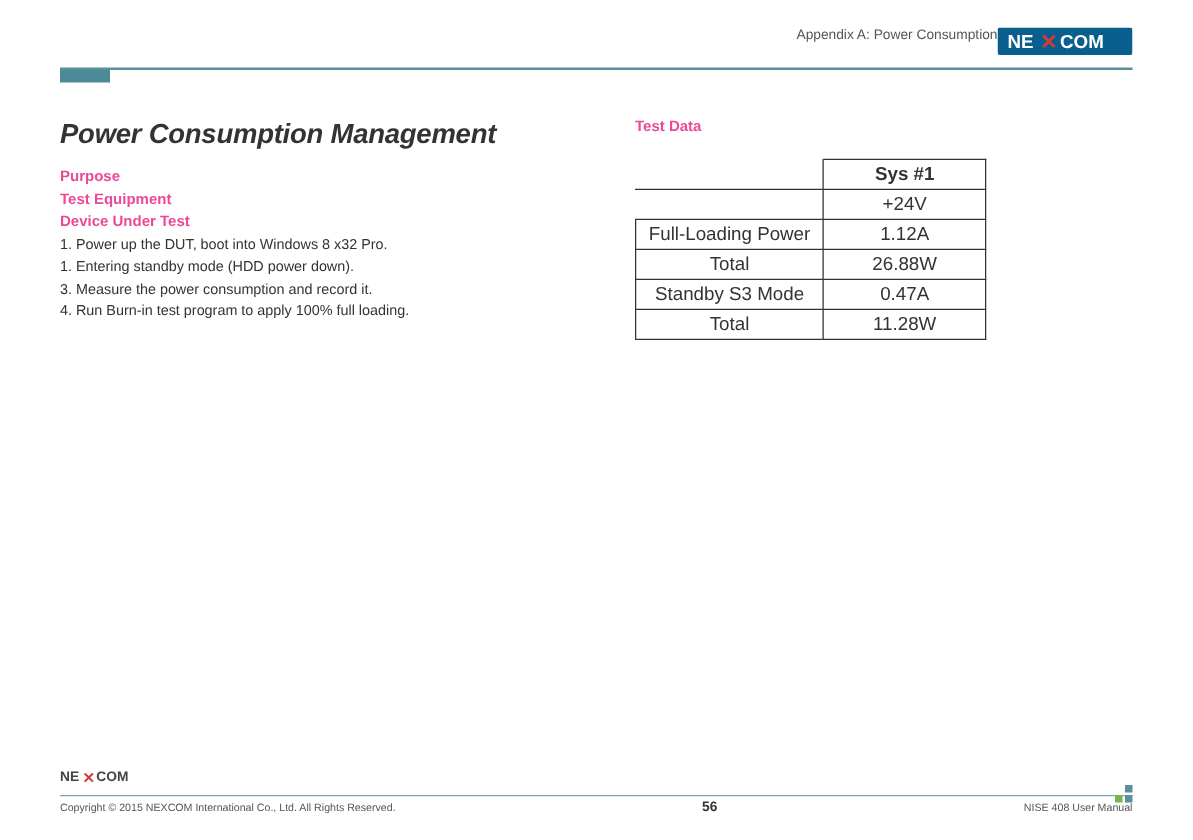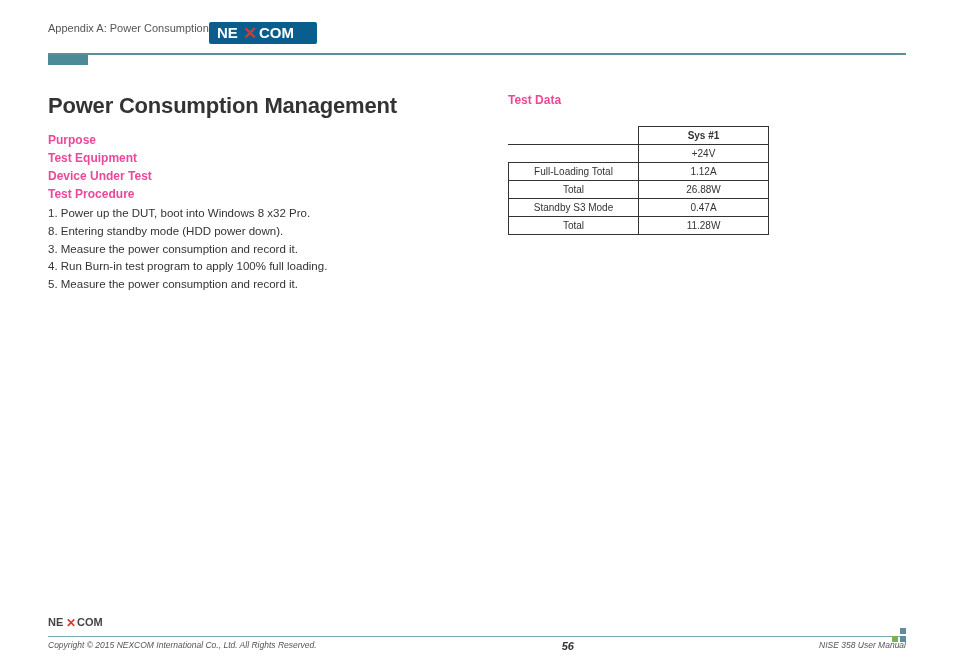--- a/index.html
+++ b/index.html
@@ -19,7 +19,7 @@
     }
     .header-row {
       display: flex;
-      justify-content: flex-start;
+      justify-content: flex-end;
       align-items: flex-start;
       margin-bottom: 3px;
     }

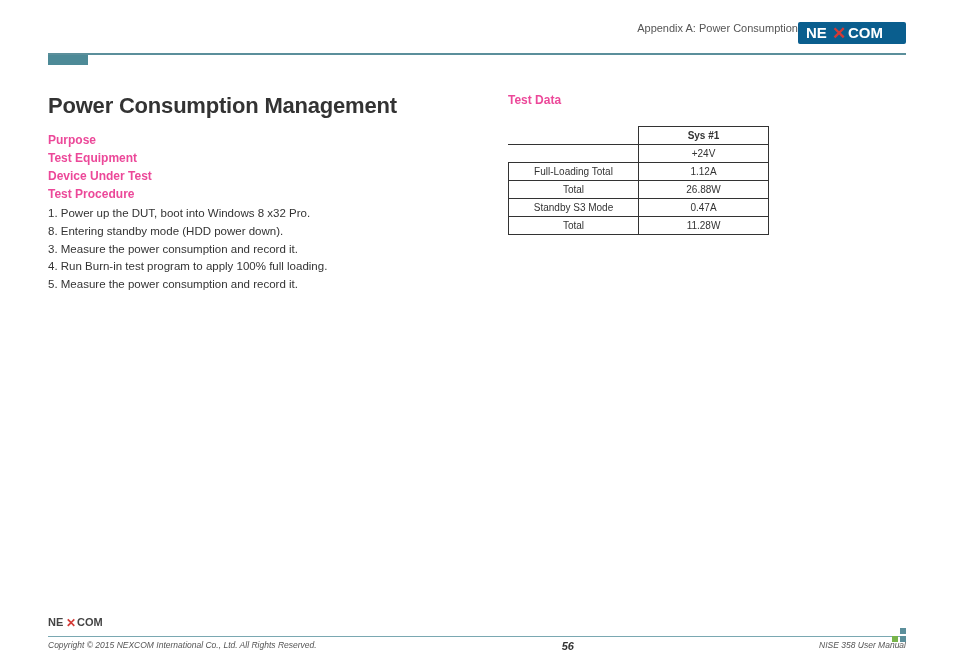--- a/index.html
+++ b/index.html
@@ -61,6 +61,7 @@
       color: #333;
       margin-bottom: 14px;
       letter-spacing: -0.2px;
+      font-style: italic;
     }
     .sect-title {
       font-size: 12px;

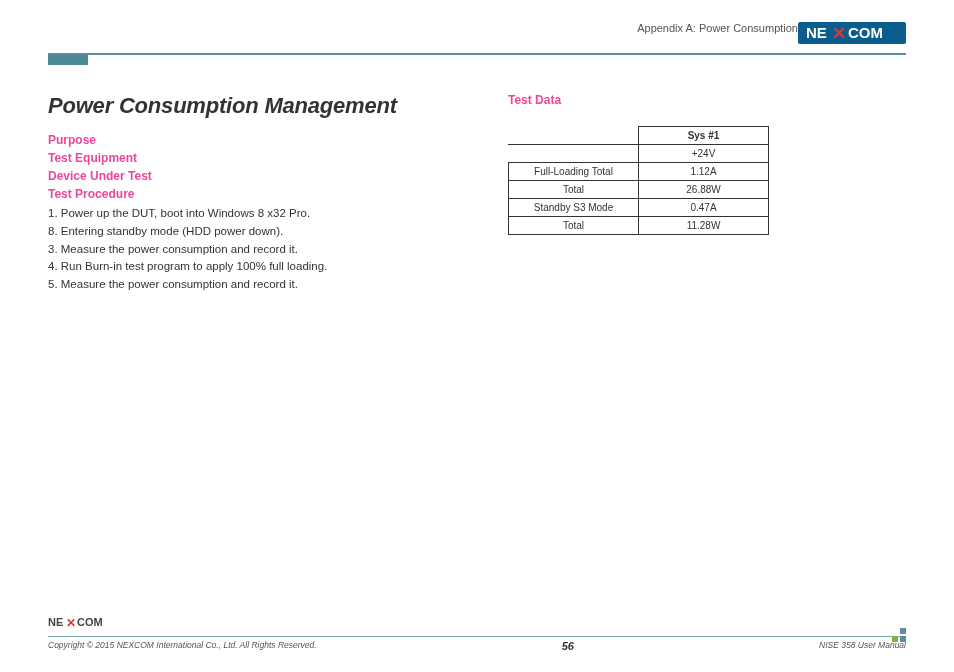--- a/index.html
+++ b/index.html
@@ -82,7 +82,7 @@
     }
     .data-table {
       border-collapse: collapse;
-      font-size: 10px;
+      font-size: 15px;
       color: #333;
       margin-top: 19px;
     }

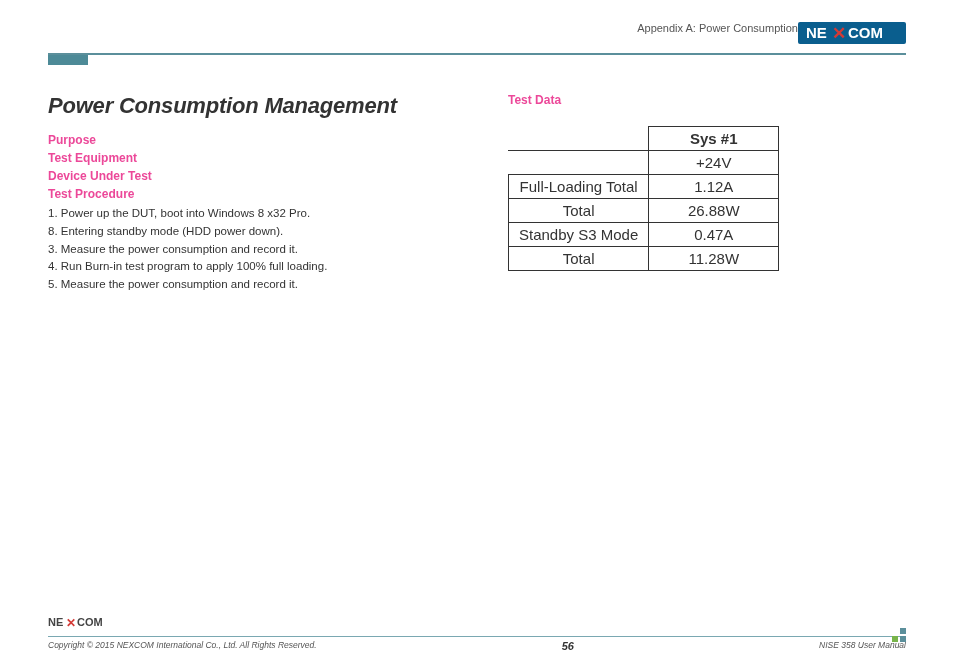--- a/index.html
+++ b/index.html
@@ -164,7 +164,6 @@
 
       <div class="sect-title">Device Under Test</div>
 
-      <div class="sect-title">Test Procedure</div>
       <div class="proc-list">
         <div>1. Power up the DUT, boot into Windows 8 x32 Pro.</div>
         <div>8. Entering standby mode (HDD power down).</div>

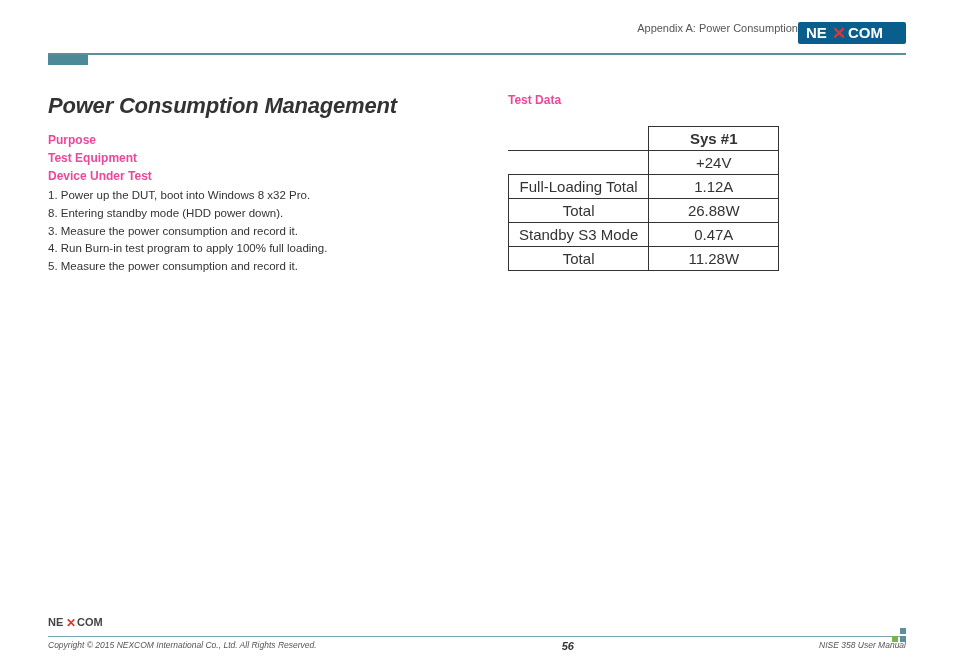--- a/index.html
+++ b/index.html
@@ -186,7 +186,7 @@
           <td>+24V</td>
         </tr>
         <tr>
-          <td>Full-Loading Total</td>
+          <td>Full-Loading Power</td>
           <td>1.12A</td>
         </tr>
         <tr>

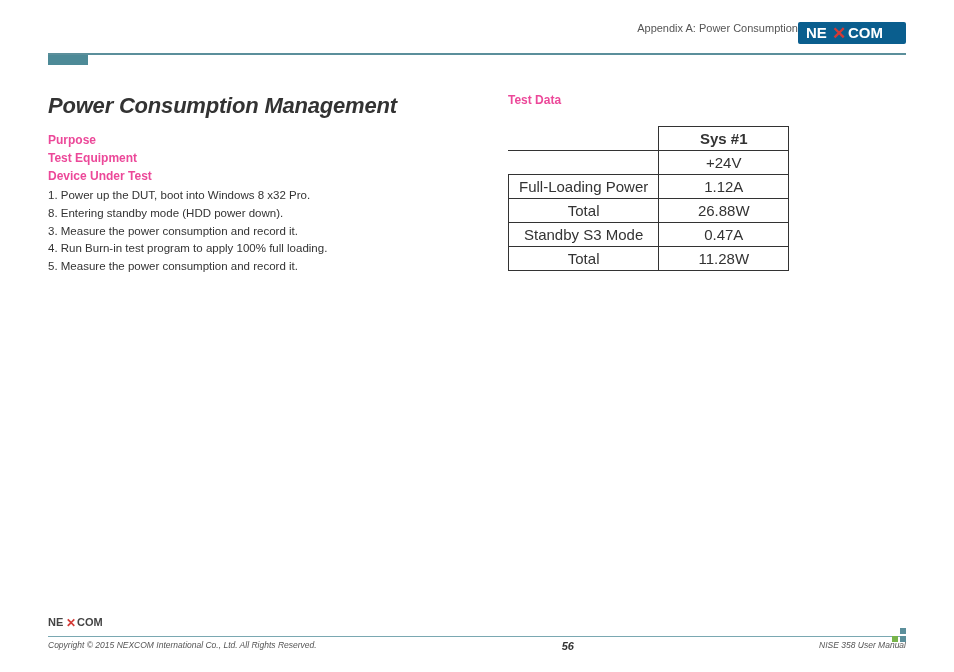--- a/index.html
+++ b/index.html
@@ -166,7 +166,7 @@
 
       <div class="proc-list">
         <div>1. Power up the DUT, boot into Windows 8 x32 Pro.</div>
-        <div>8. Entering standby mode (HDD power down).</div>
+        <div>1. Entering standby mode (HDD power down).</div>
         <div>3. Measure the power consumption and record it.</div>
         <div>4. Run Burn-in test program to apply 100% full loading.</div>
         <div>5. Measure the power consumption and record it.</div>

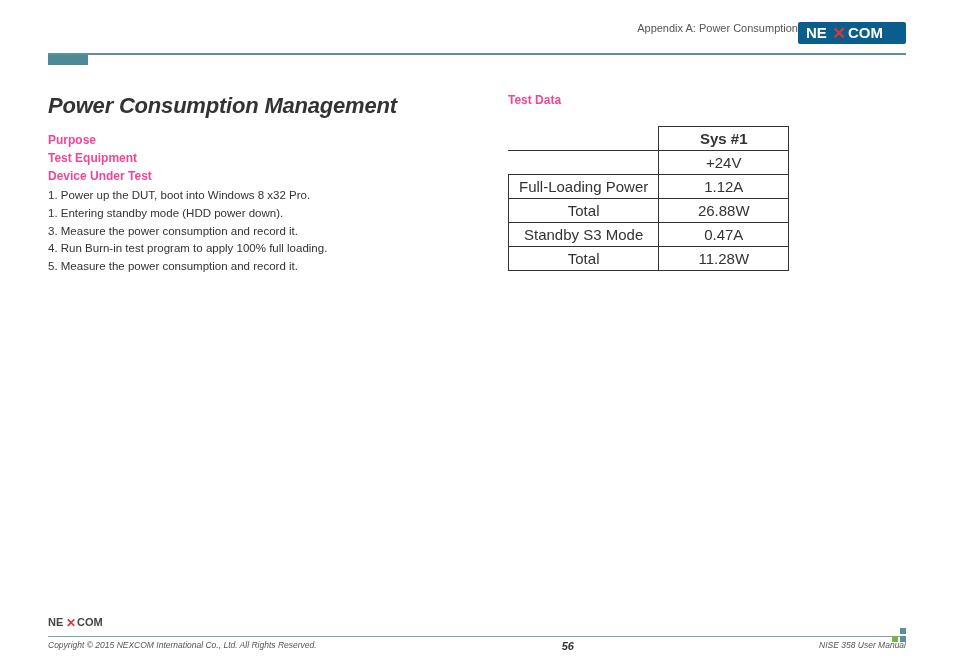--- a/index.html
+++ b/index.html
@@ -169,7 +169,6 @@
         <div>1. Entering standby mode (HDD power down).</div>
         <div>3. Measure the power consumption and record it.</div>
         <div>4. Run Burn-in test program to apply 100% full loading.</div>
-        <div>5. Measure the power consumption and record it.</div>
       </div>
     </div>
 

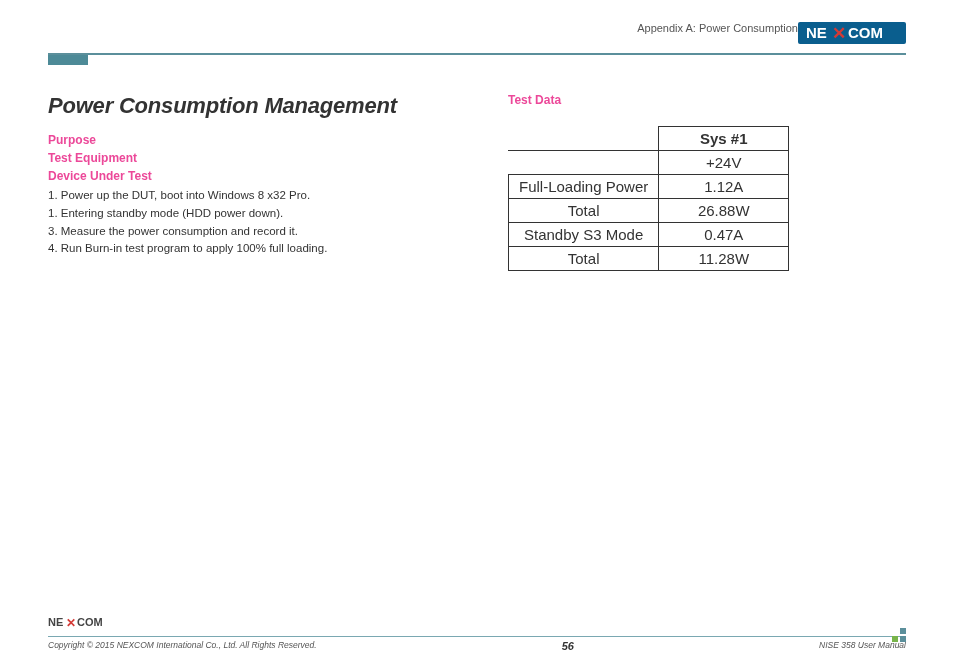--- a/index.html
+++ b/index.html
@@ -121,10 +121,9 @@
     .footer-row {
       display: flex;
       justify-content: space-between;
-      align-items: flex-start;
+      align-items: center;
       font-size: 8.5px;
       color: #555;
-      font-style: italic;
     }
     .footer-page {
       font-size: 11px;

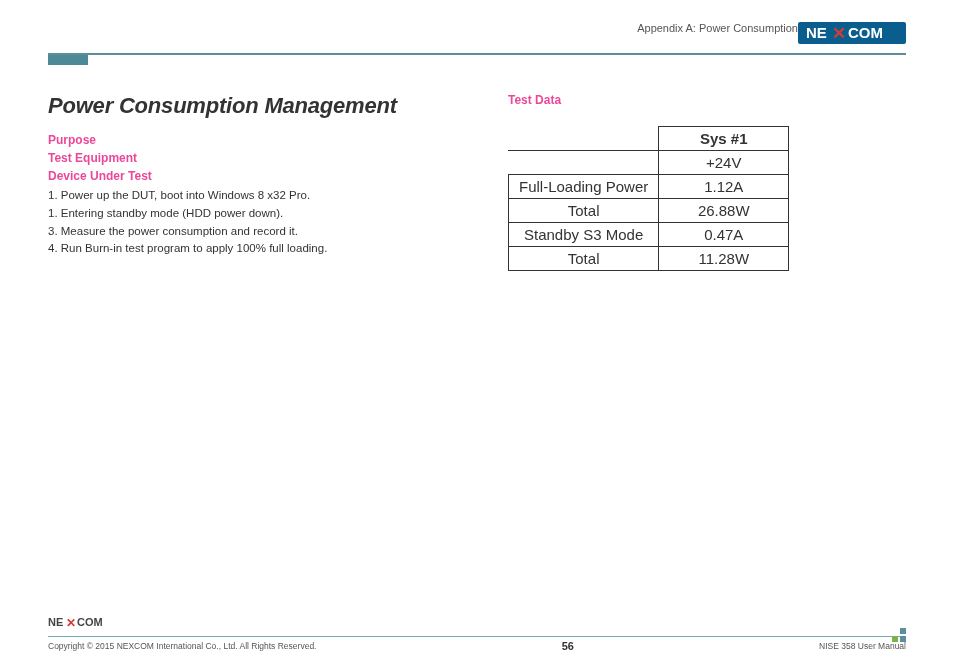--- a/index.html
+++ b/index.html
@@ -222,7 +222,7 @@
     <div class="footer-row">
       <div>Copyright © 2015 NEXCOM International Co., Ltd. All Rights Reserved.</div>
       <div class="footer-page">56</div>
-      <div>NISE 358 User Manual</div>
+      <div>NISE 408 User Manual</div>
     </div>
   </div>
 </div>

